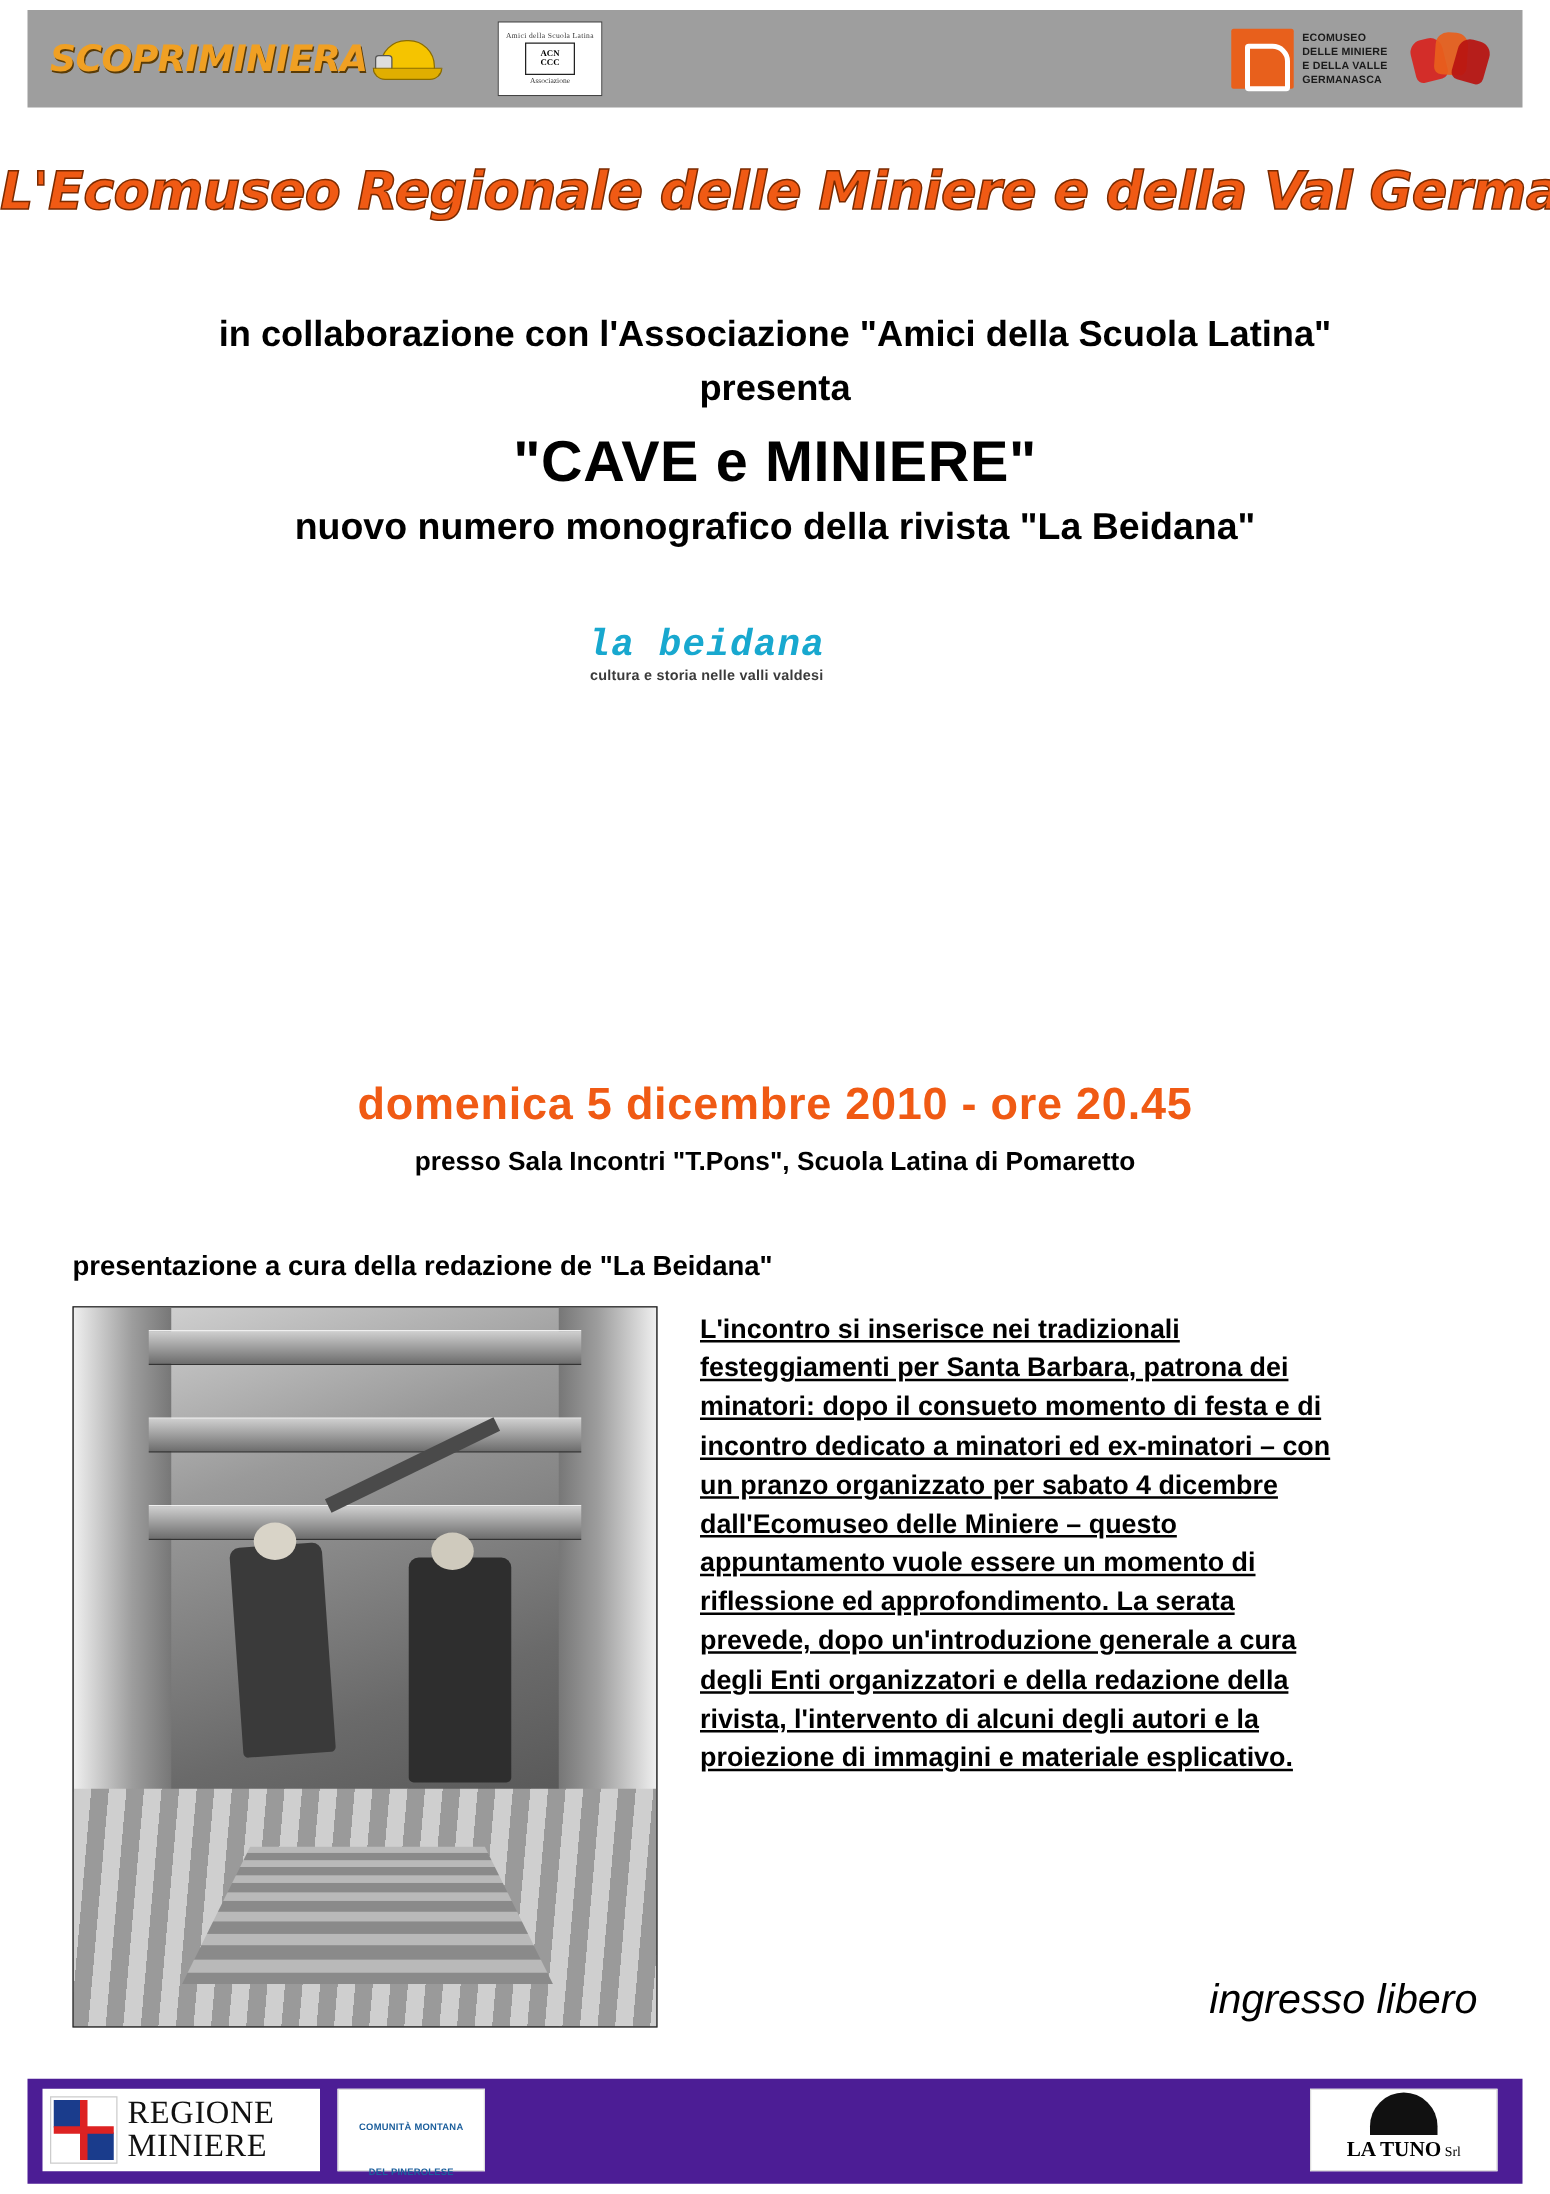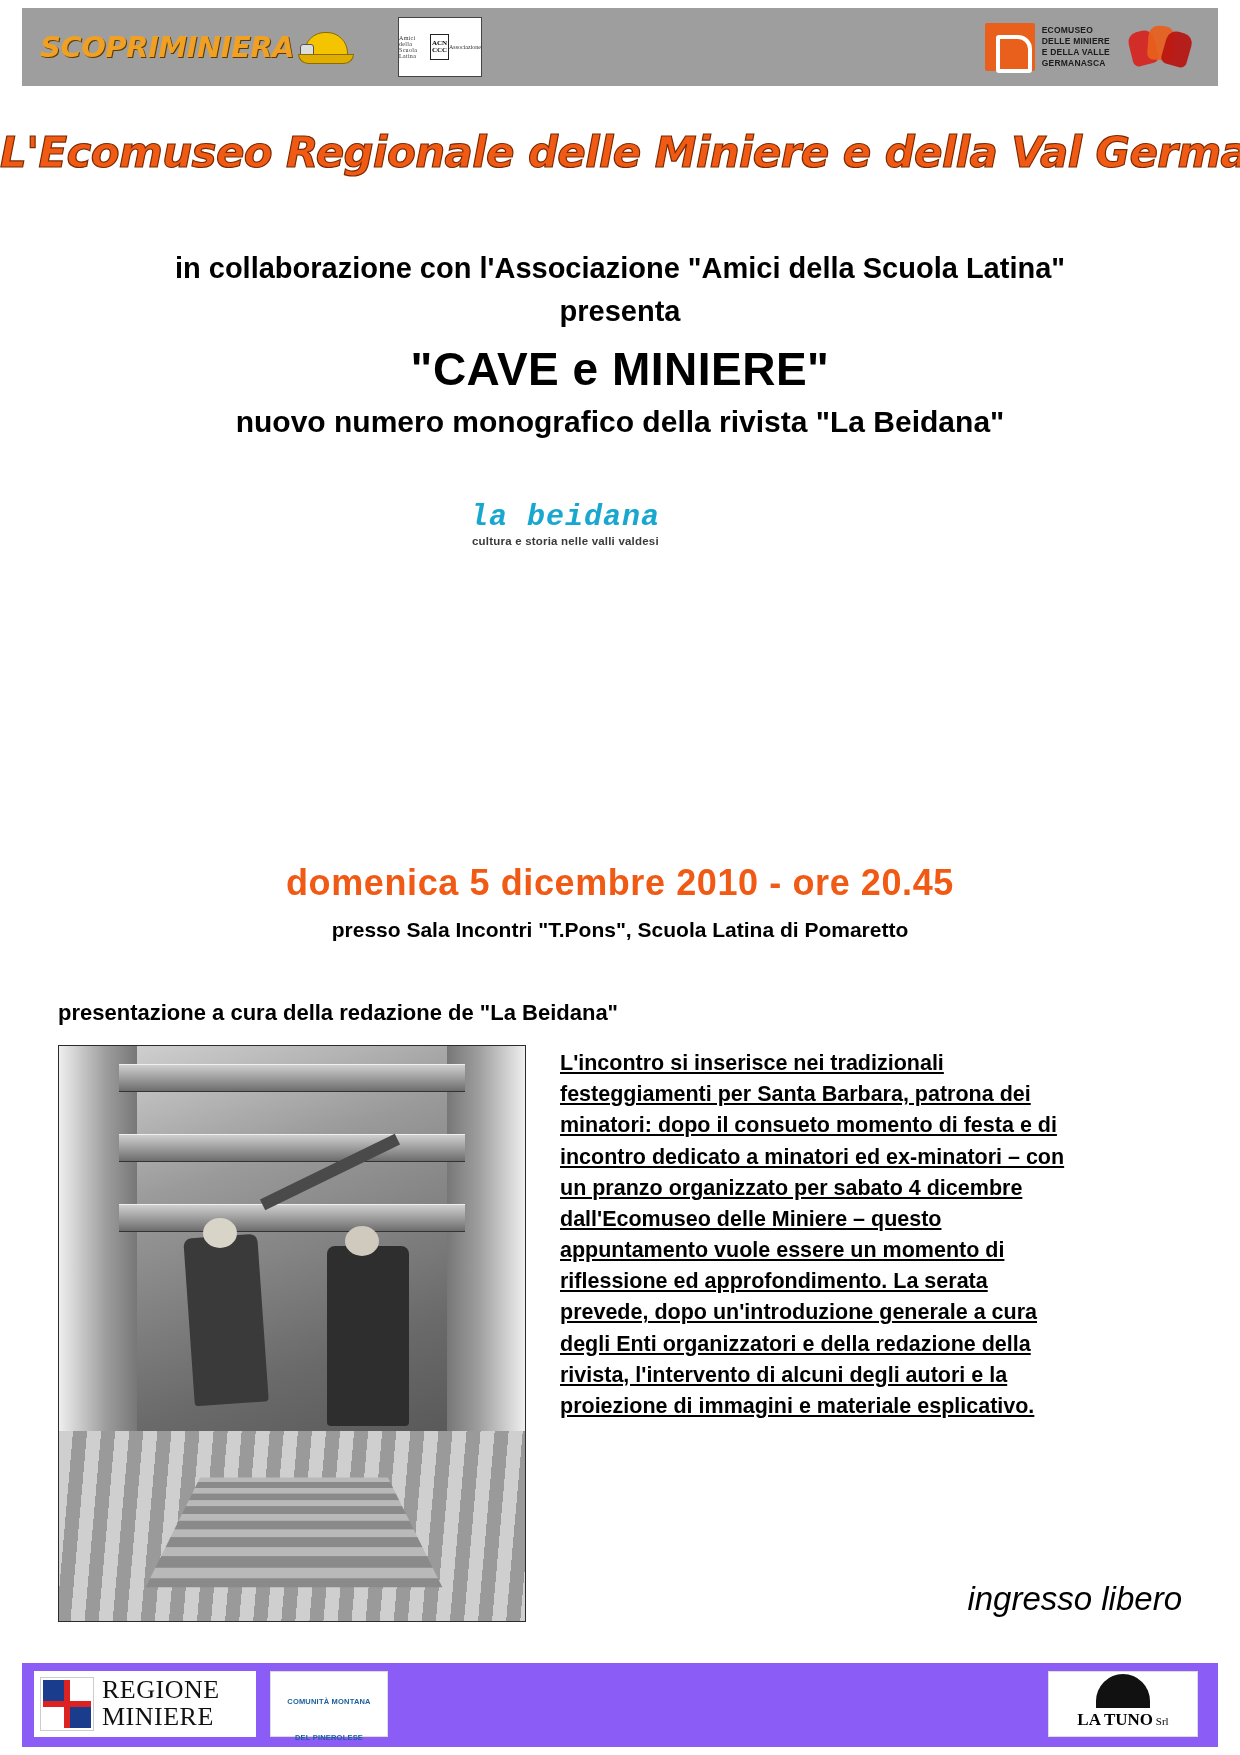--- a/index.html
+++ b/index.html
@@ -77,7 +77,7 @@
     background: #ffffff;
     border: 1px solid #444;
     display: flex;
-    flex-direction: row;
+    flex-direction: column;
     align-items: center;
     justify-content: center;
     position: relative;

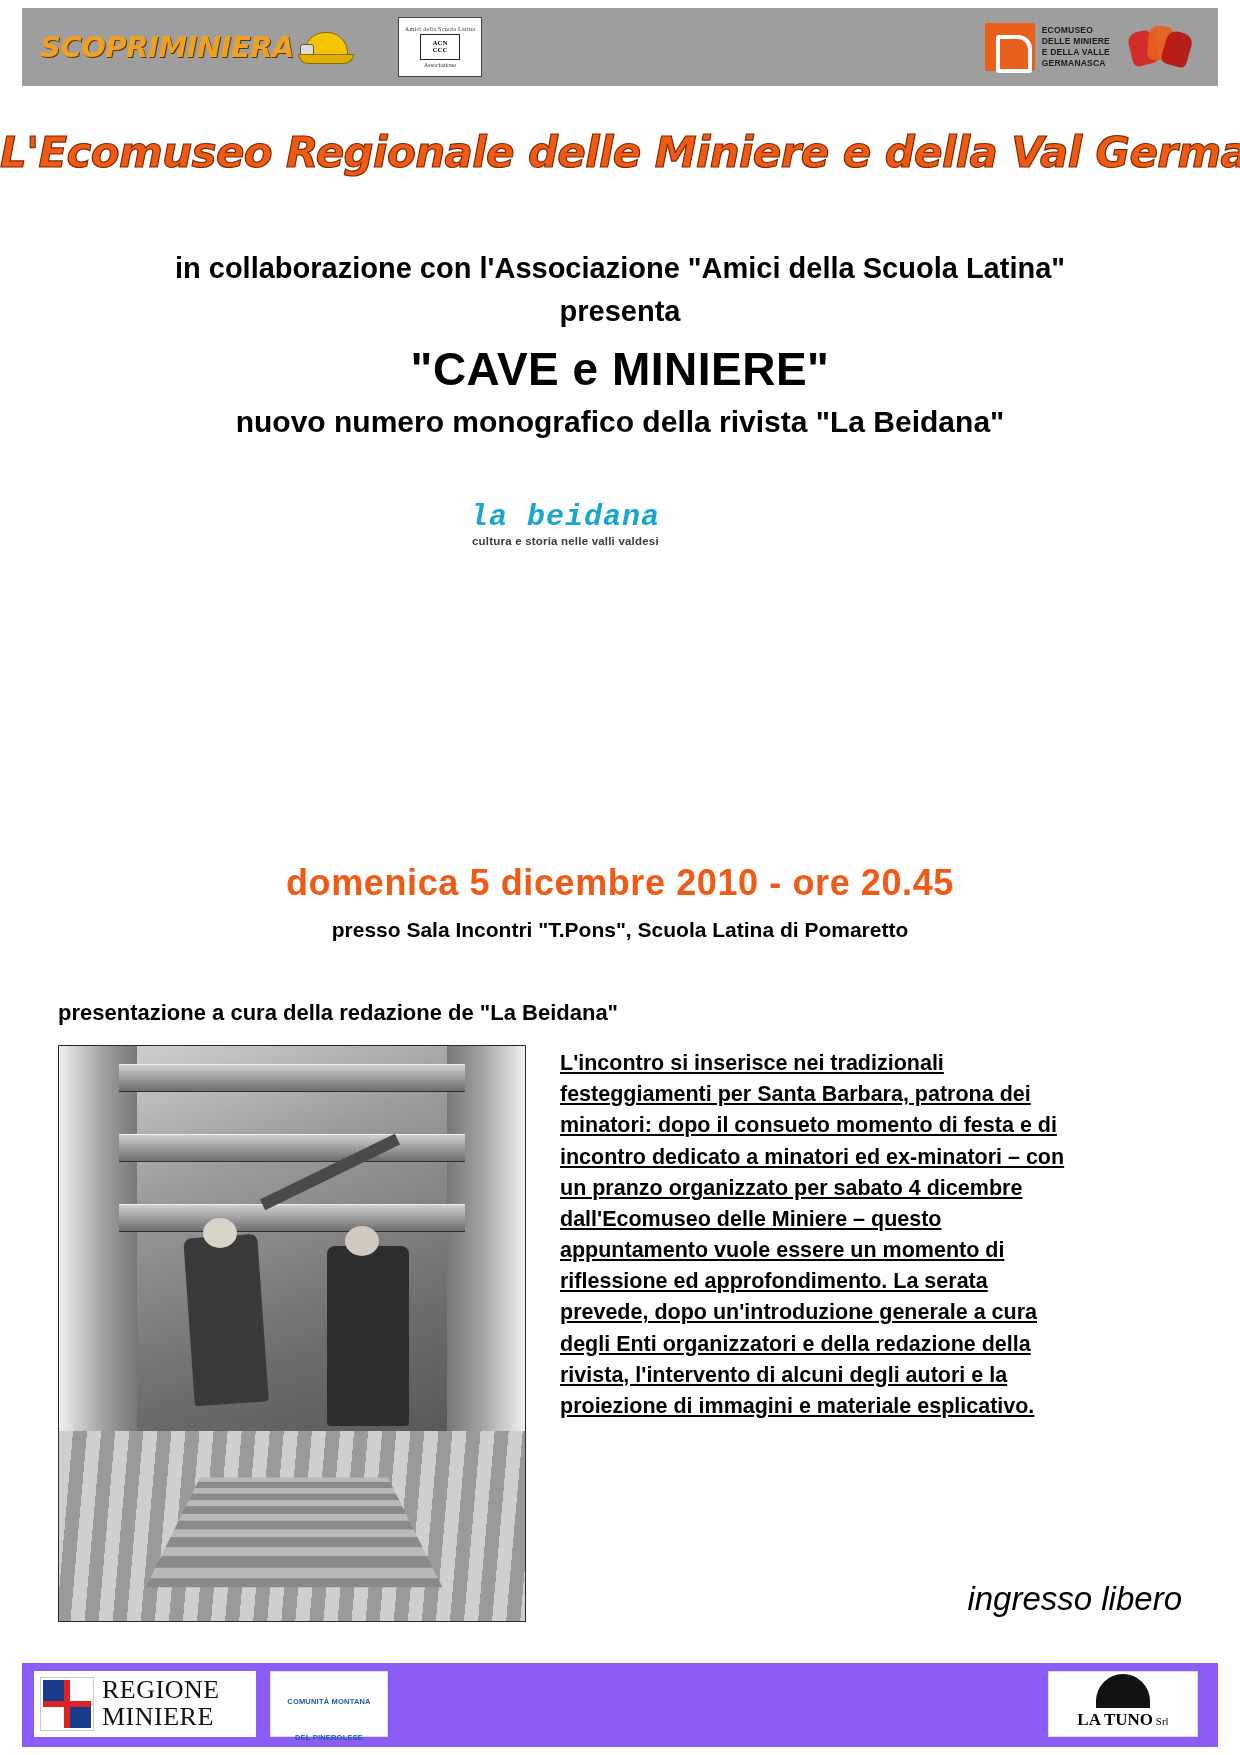--- a/index.html
+++ b/index.html
@@ -439,7 +439,7 @@
     position: absolute;
     left: 22px; top: 1663px;
     width: 1196px; height: 84px;
-    background: #8b5cf6;
+    background: #4c1d95;
   }
   .logo-regione {
     position:absolute; left: 12px; top: 8px;

